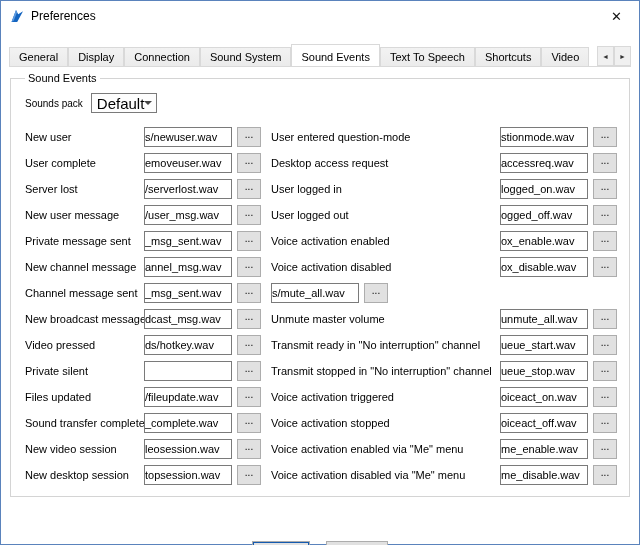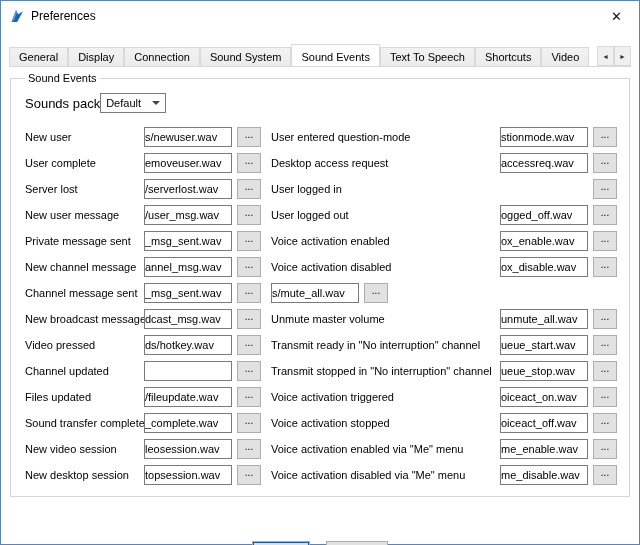--- a/index.html
+++ b/index.html
@@ -83,7 +83,7 @@
   .groupbox legend { font-size: 11px; padding: 0 3px; margin-left: 2px; color: #000; }
 
   .pack-row { display: flex; align-items: center; margin: 7px 0 11px 2px; }
-  .pack-label { font-size: 13px; margin-right: 0; }
+  .pack-label { font-size: 10px; margin-right: 8px; }
   .combo {
     width: 66px; height: 20px;
     border: 1px solid #7a7a7a;

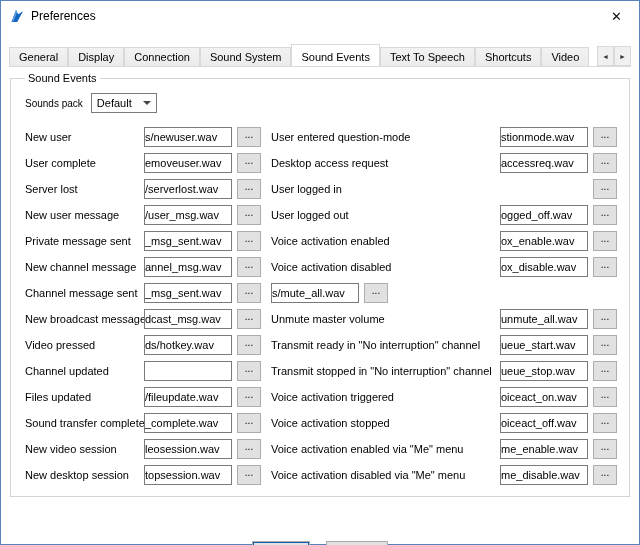--- a/index.html
+++ b/index.html
@@ -89,7 +89,7 @@
     border: 1px solid #7a7a7a;
     background: #fdfdfd;
     display: flex; align-items: center;
-    font-size: 11px; padding-left: 5px;
+    font-size: 15px; padding-left: 5px;
     cursor: pointer;
   }
   .combo-arrow {

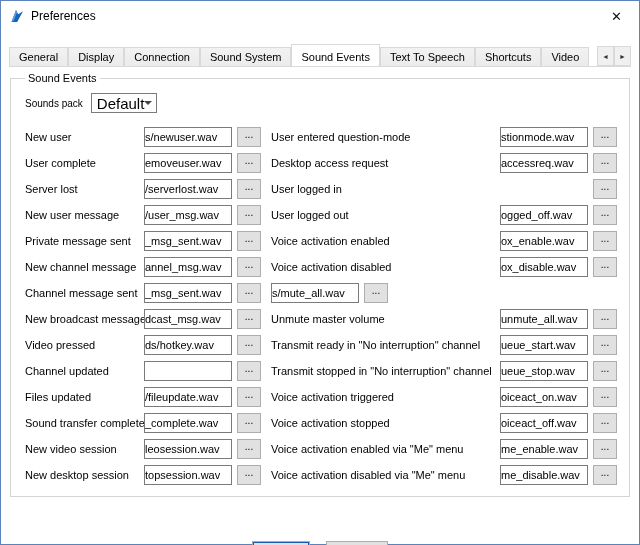--- a/index.html
+++ b/index.html
@@ -274,6 +274,7 @@
             </div>
             <div class="ev-row">
               <span class="ev-label">User logged in</span>
+              <input type="text" class="ev-input" value="logged_on.wav" style="">
               <button class="browse-btn">...</button>
             </div>
             <div class="ev-row">

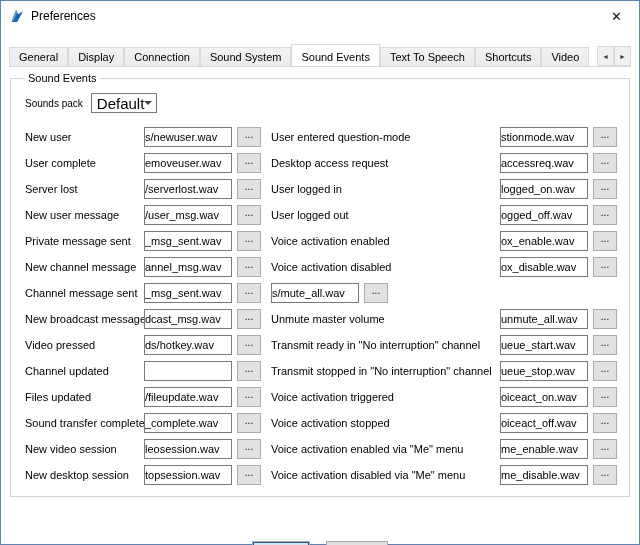--- a/index.html
+++ b/index.html
@@ -236,7 +236,7 @@
               <button class="browse-btn">...</button>
             </div>
             <div class="ev-row">
-              <span class="ev-label">Channel updated</span>
+              <span class="ev-label">Private silent</span>
               <input type="text" class="ev-input" style="">
               <button class="browse-btn">...</button>
             </div>

